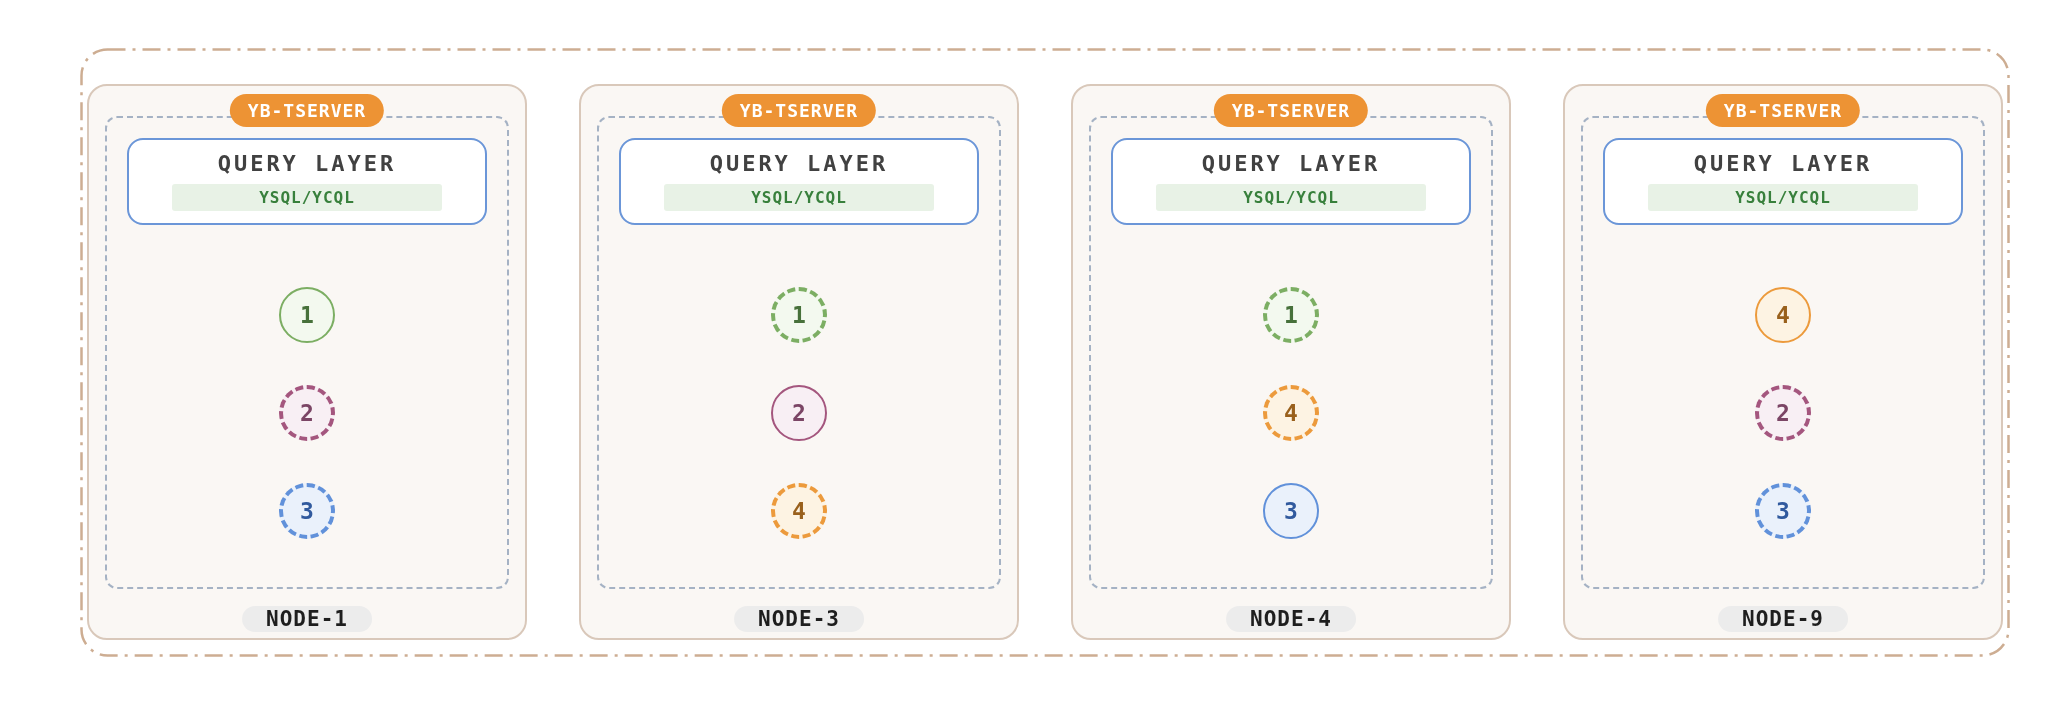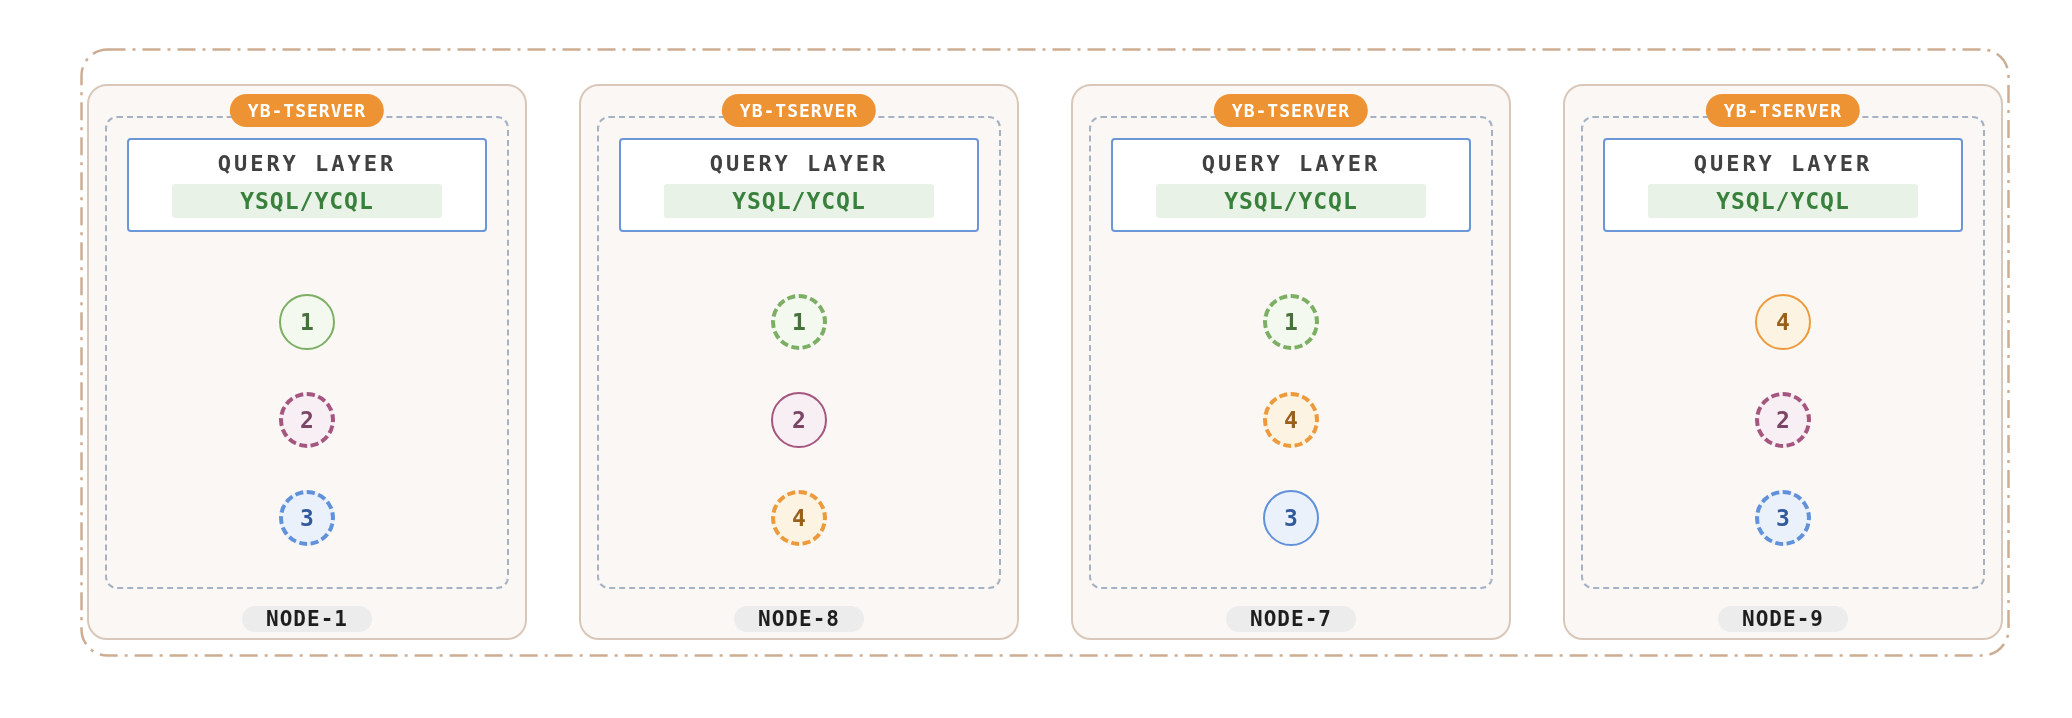--- a/index.html
+++ b/index.html
@@ -80,7 +80,7 @@
   .query-layer {
     margin: 20px 20px 0;
     border: 2px solid var(--query-border, #6B96D8);
-    border-radius: 4px;
+    border-radius: 16px;
     background: #ffffff;
     text-align: center;
   }

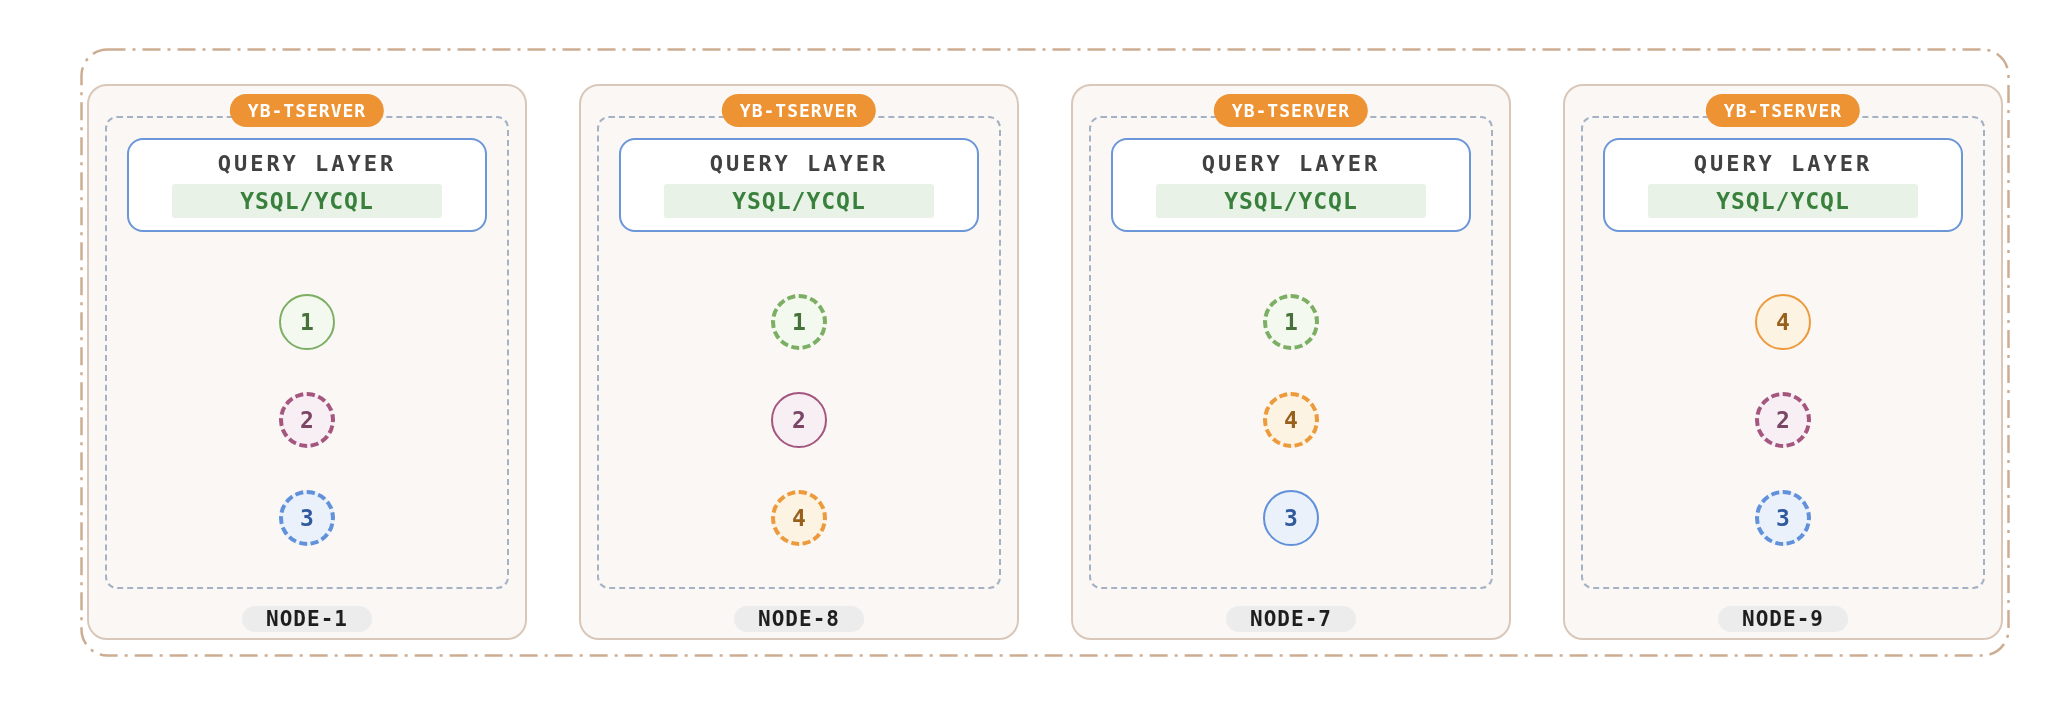--- a/index.html
+++ b/index.html
@@ -96,7 +96,7 @@
     width: 76%;
     background: var(--api-bg, #E8F2E6);
     color: var(--api-text, #38803C);
-    font-size: 23px;
+    font-size: 16px;
     font-weight: bold;
     letter-spacing: 1px;
     padding: 4px 0;

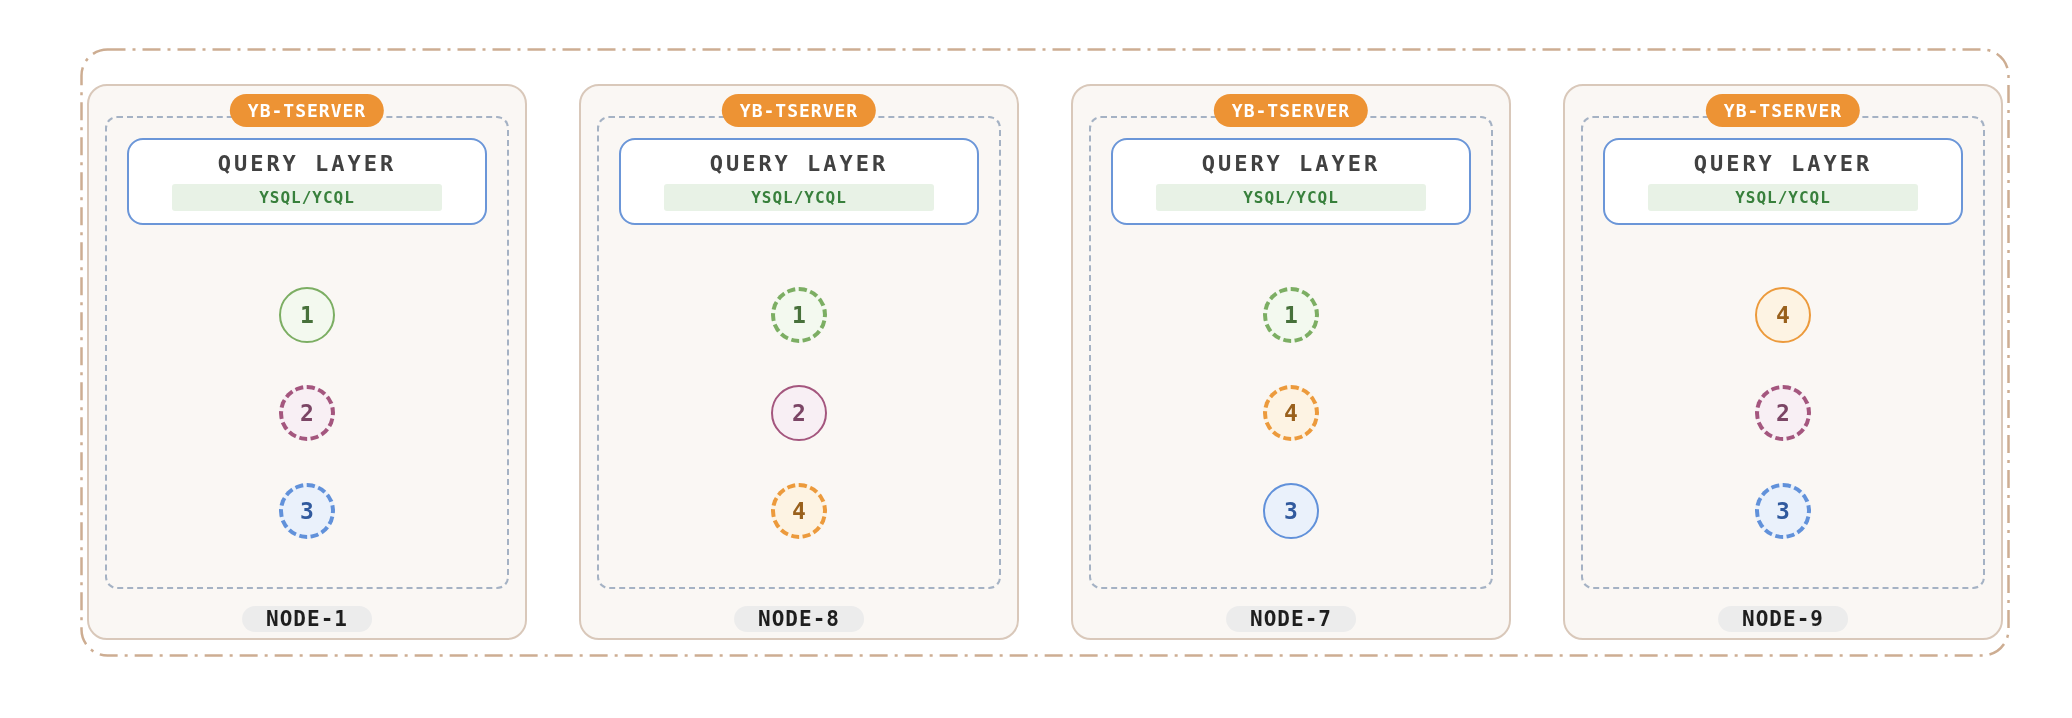--- a/index.html
+++ b/index.html
@@ -177,7 +177,7 @@
               <div class="tablet dotted" style="border-color: rgb(236, 154, 60); background: rgb(253, 243, 227); color: rgb(153, 96, 28);">4</div>
             </div>
     </div>
-    <div class="node-pill">NODE-8</div>
+    <div class="node-pill">NODE-3</div>
   </div>
 
   <div class="node-card">

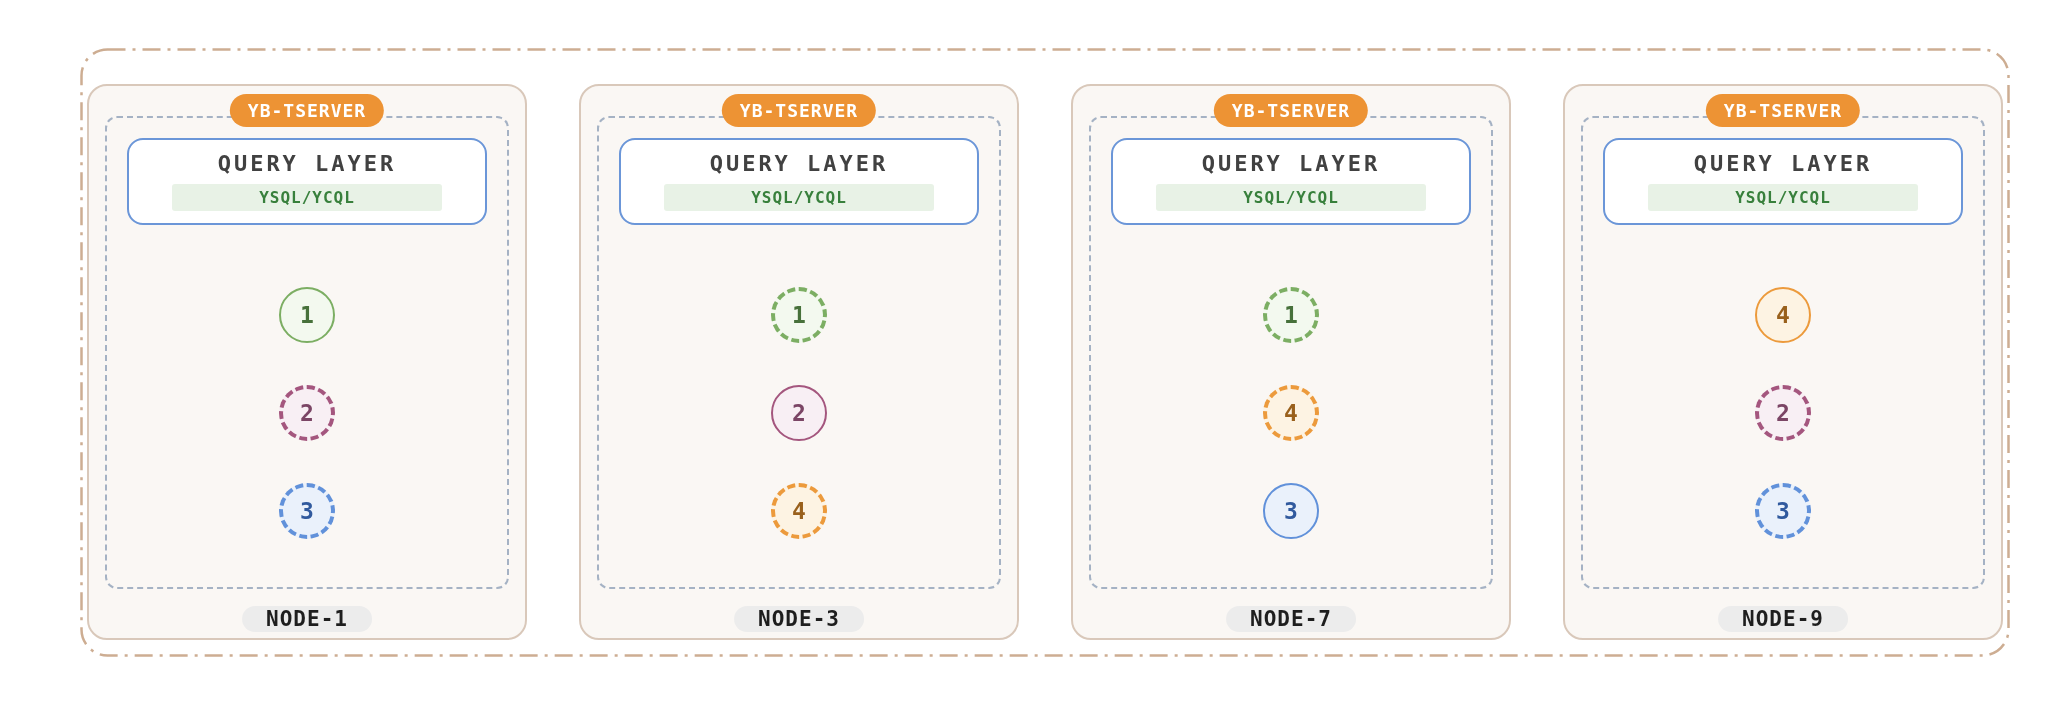--- a/index.html
+++ b/index.html
@@ -193,7 +193,7 @@
               <div class="tablet solid" style="border-color: rgb(97, 145, 218); background: rgb(234, 241, 251); color: rgb(49, 90, 158);">3</div>
             </div>
     </div>
-    <div class="node-pill">NODE-7</div>
+    <div class="node-pill">NODE-4</div>
   </div>
 
   <div class="node-card">

